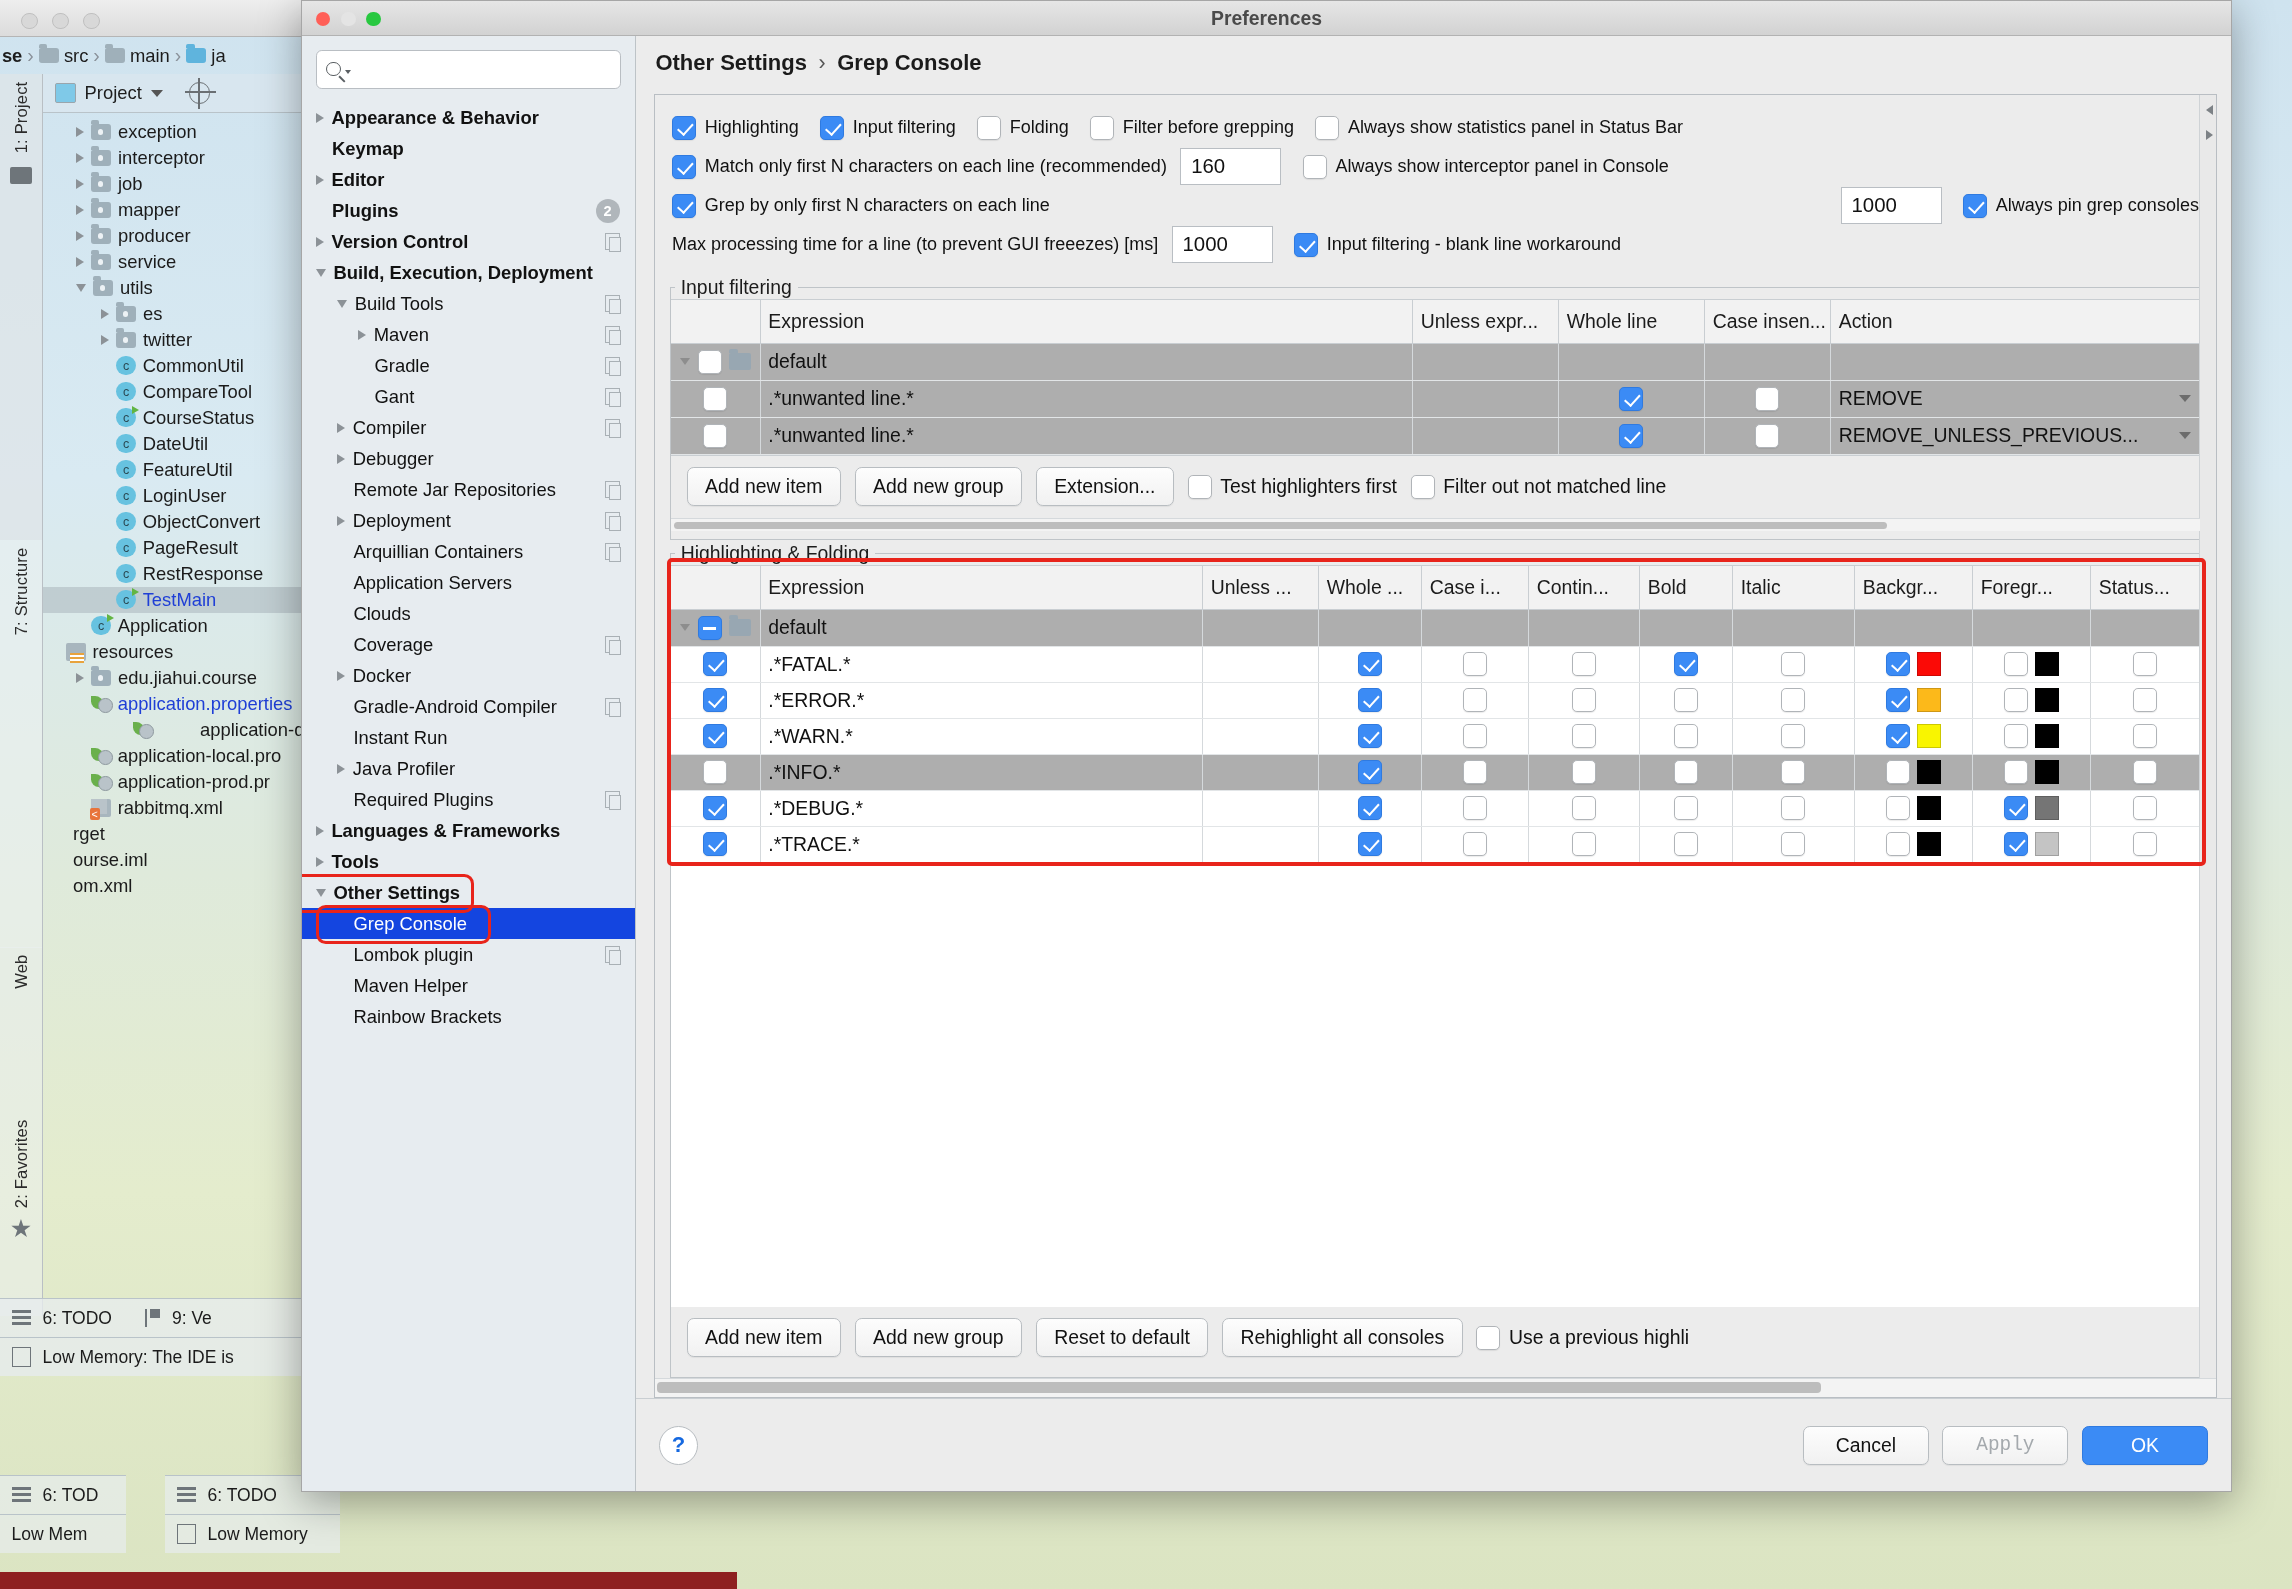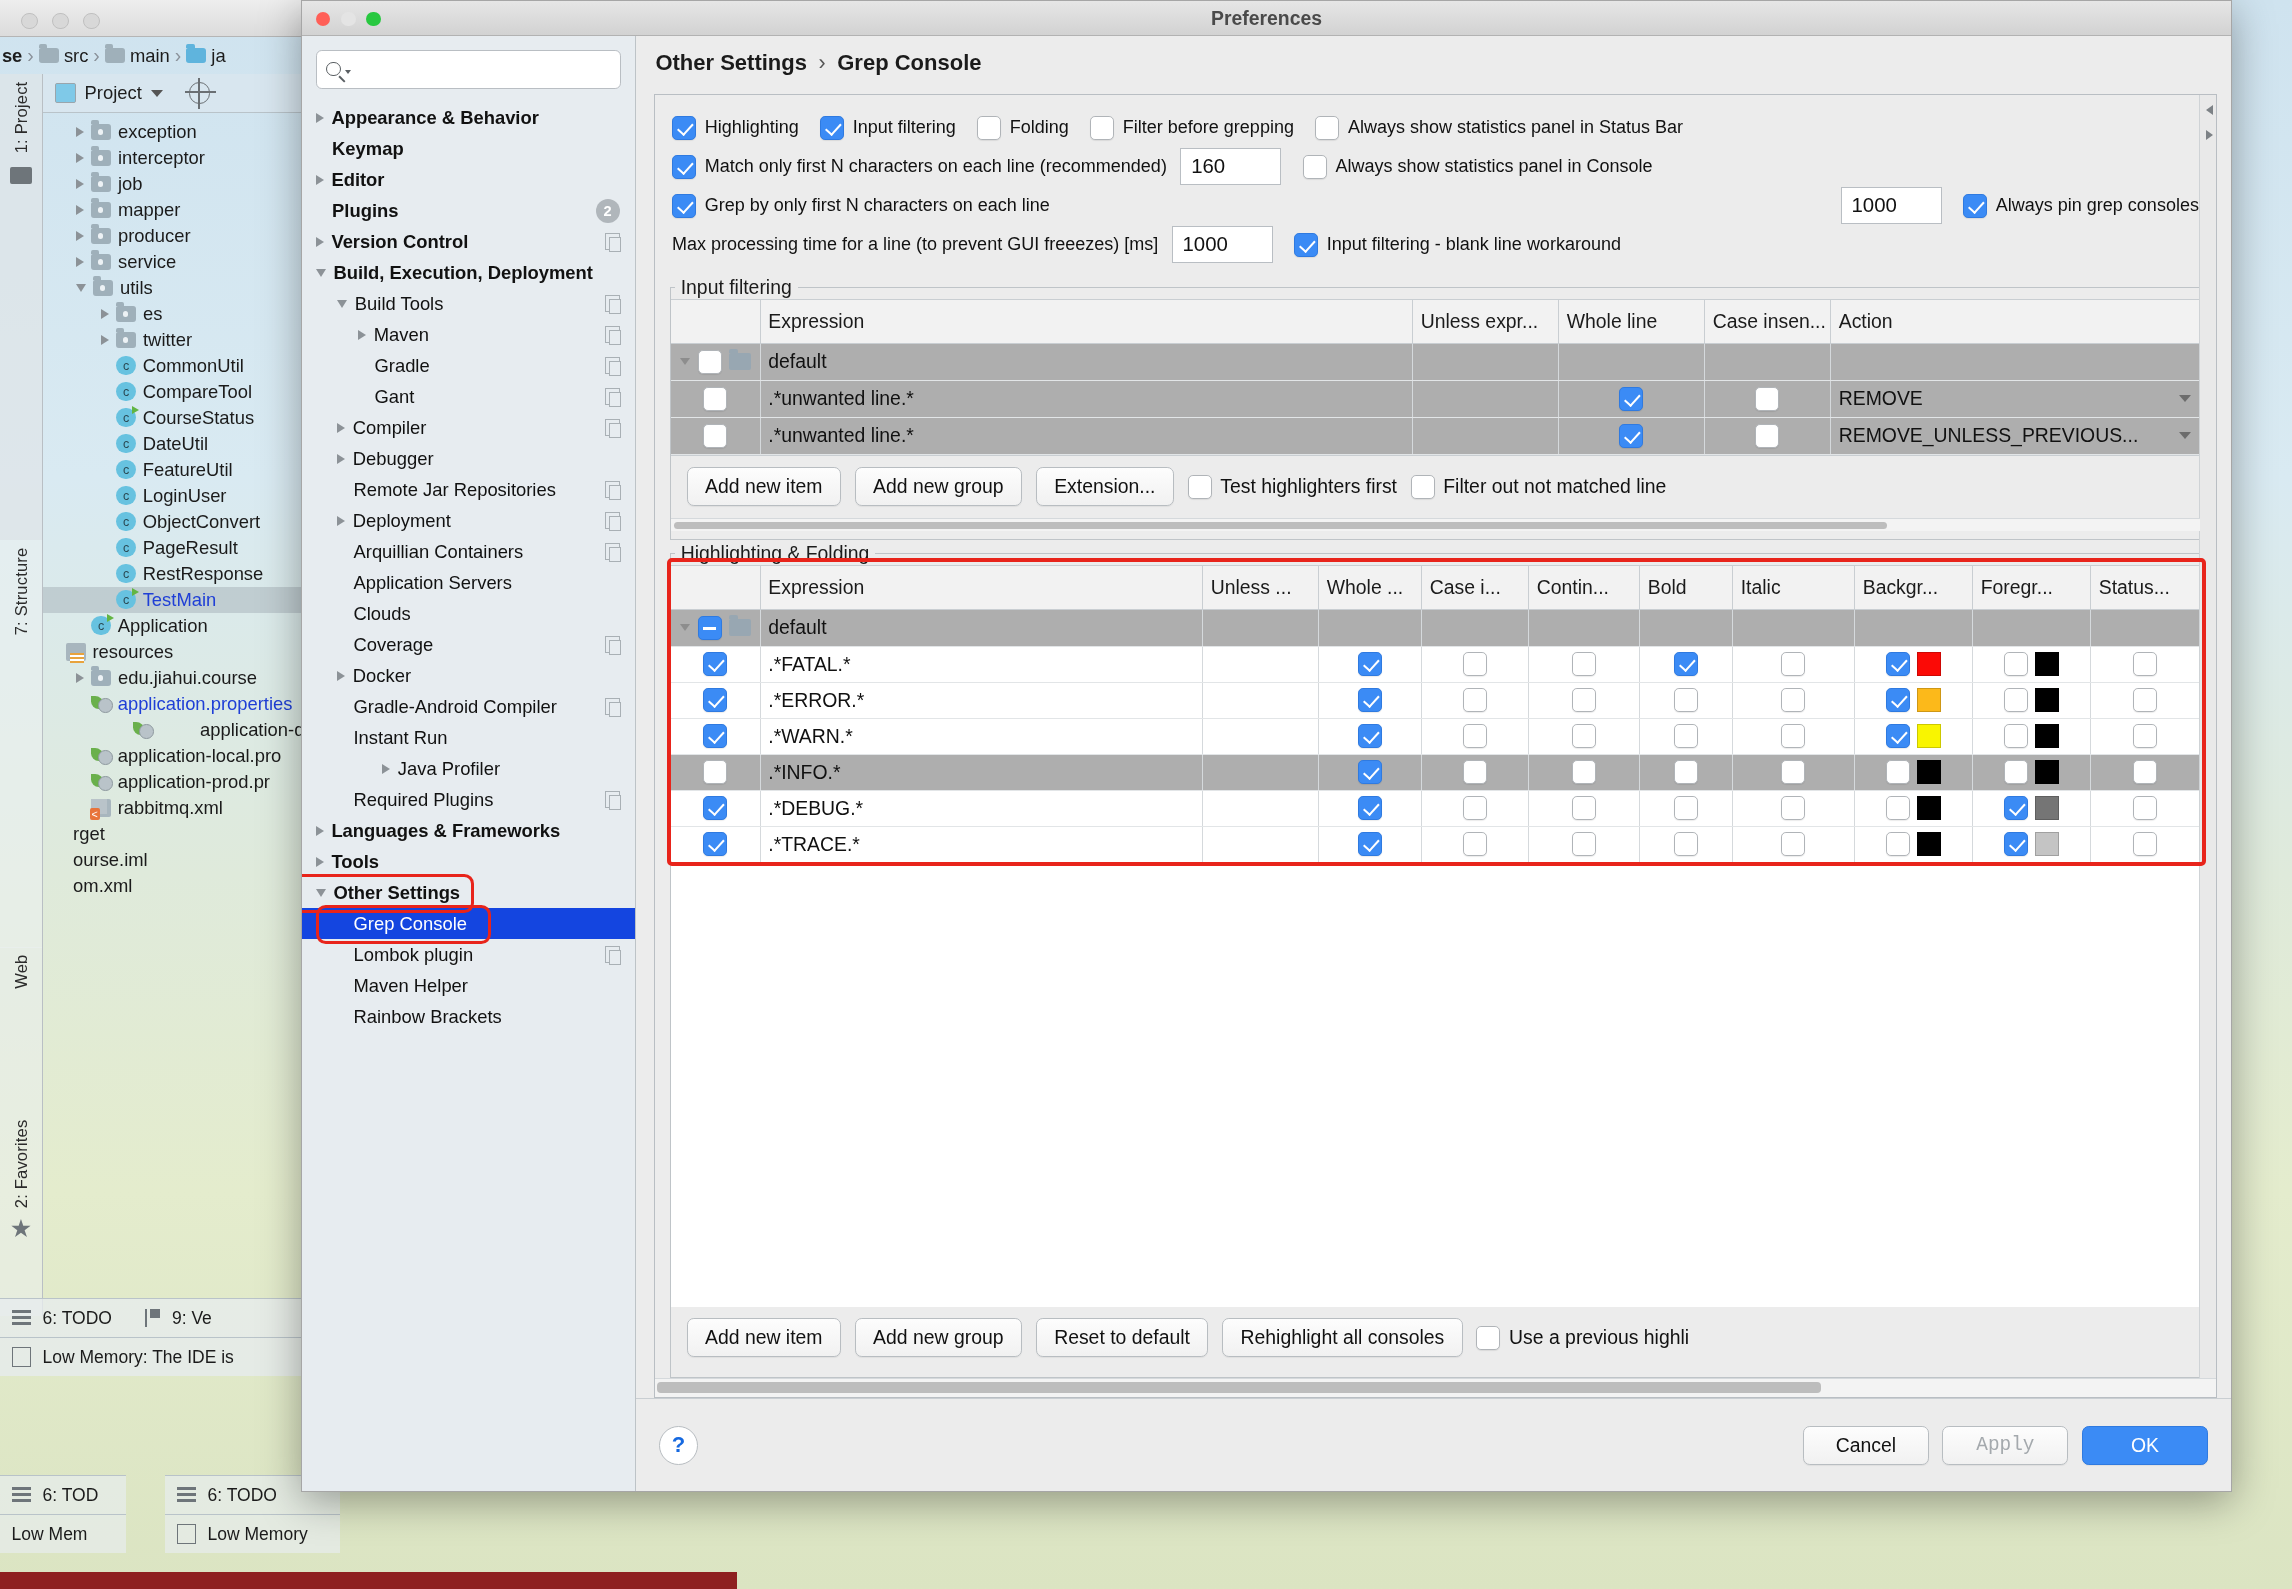--- a/index.html
+++ b/index.html
@@ -682,7 +682,7 @@
             <span class="lbl">Match only first N characters on each line (recommended)</span>
             <span class="numfield" style="margin-left:13.6px">160</span>
             <span class="chk" style="margin-left:21.3px"></span>
-            <span class="lbl">Always show statistics panel in Console</span>
+            <span class="lbl">Always show interceptor panel in Console</span>
           </div>
 
           <div class="opt-line">

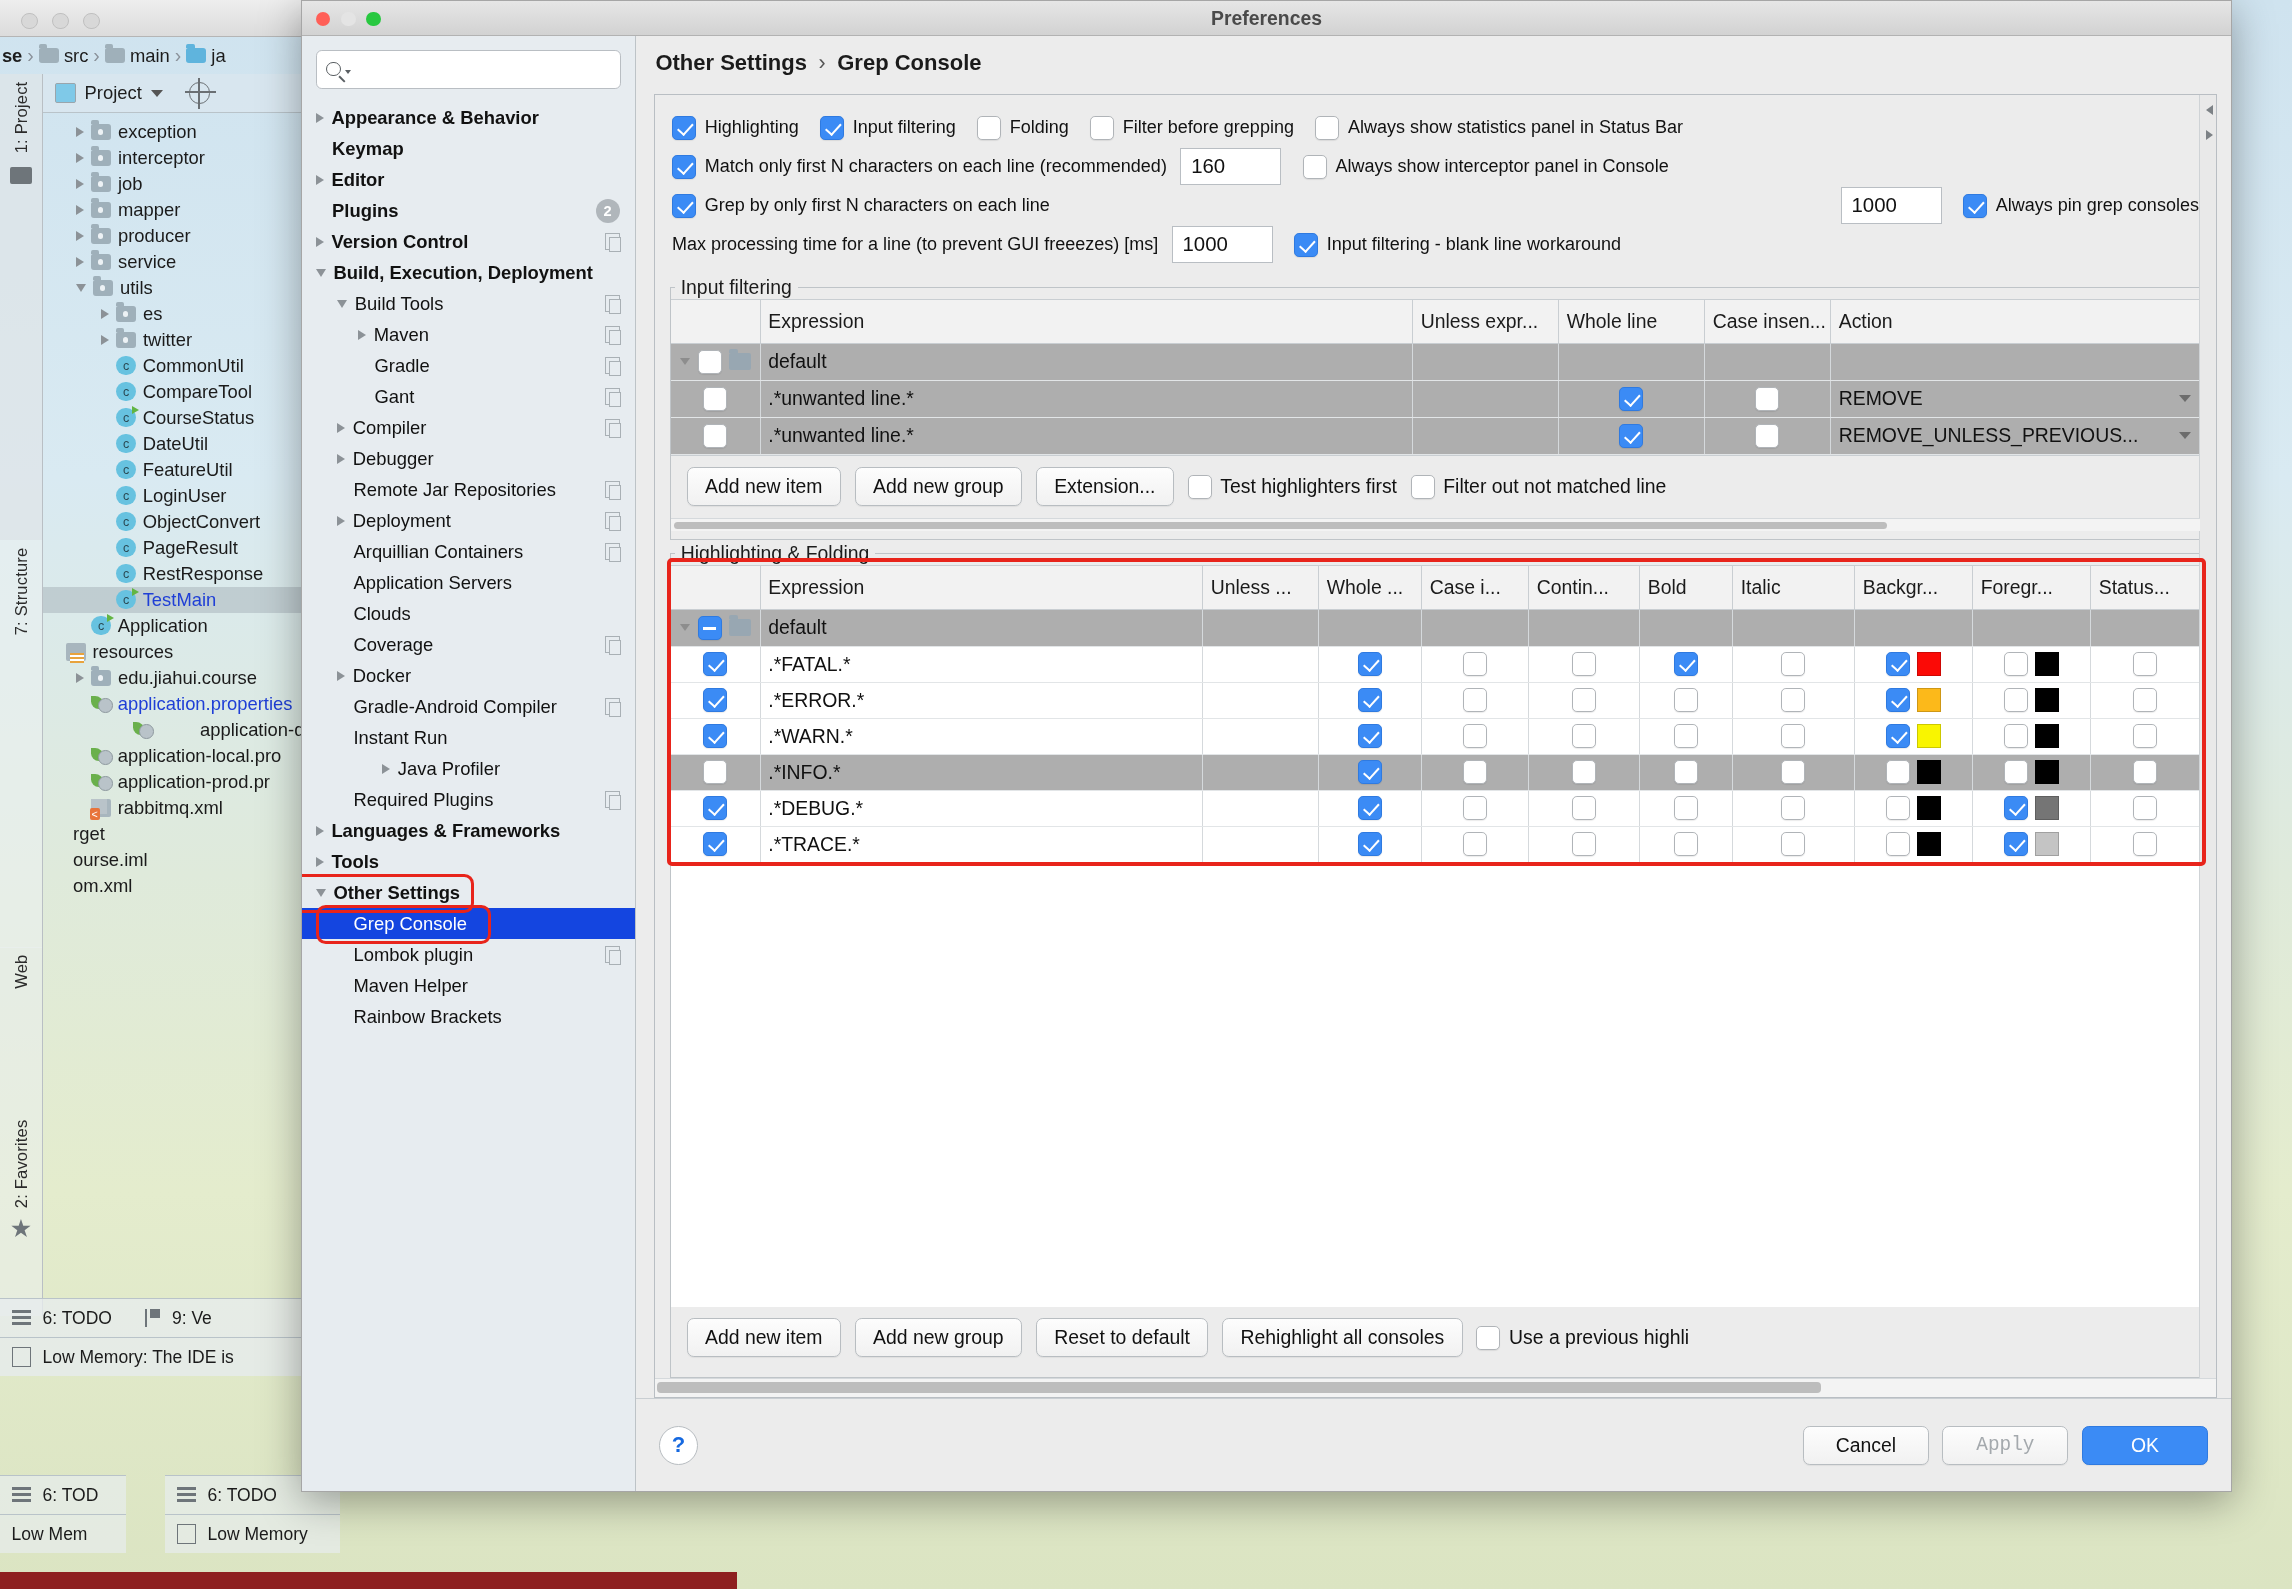--- a/index.html
+++ b/index.html
@@ -604,7 +604,7 @@
             <span class="arw none"></span>
             <span>Instant Run</span>
           </div>
-          <div class="st-row" id="st-21" style="padding-left: 35px; margin-left: 45px;">
+          <div class="st-row" id="st-21" style="padding-left: 35px;">
             <span class="arw "></span>
             <span>Java Profiler</span>
           </div>

